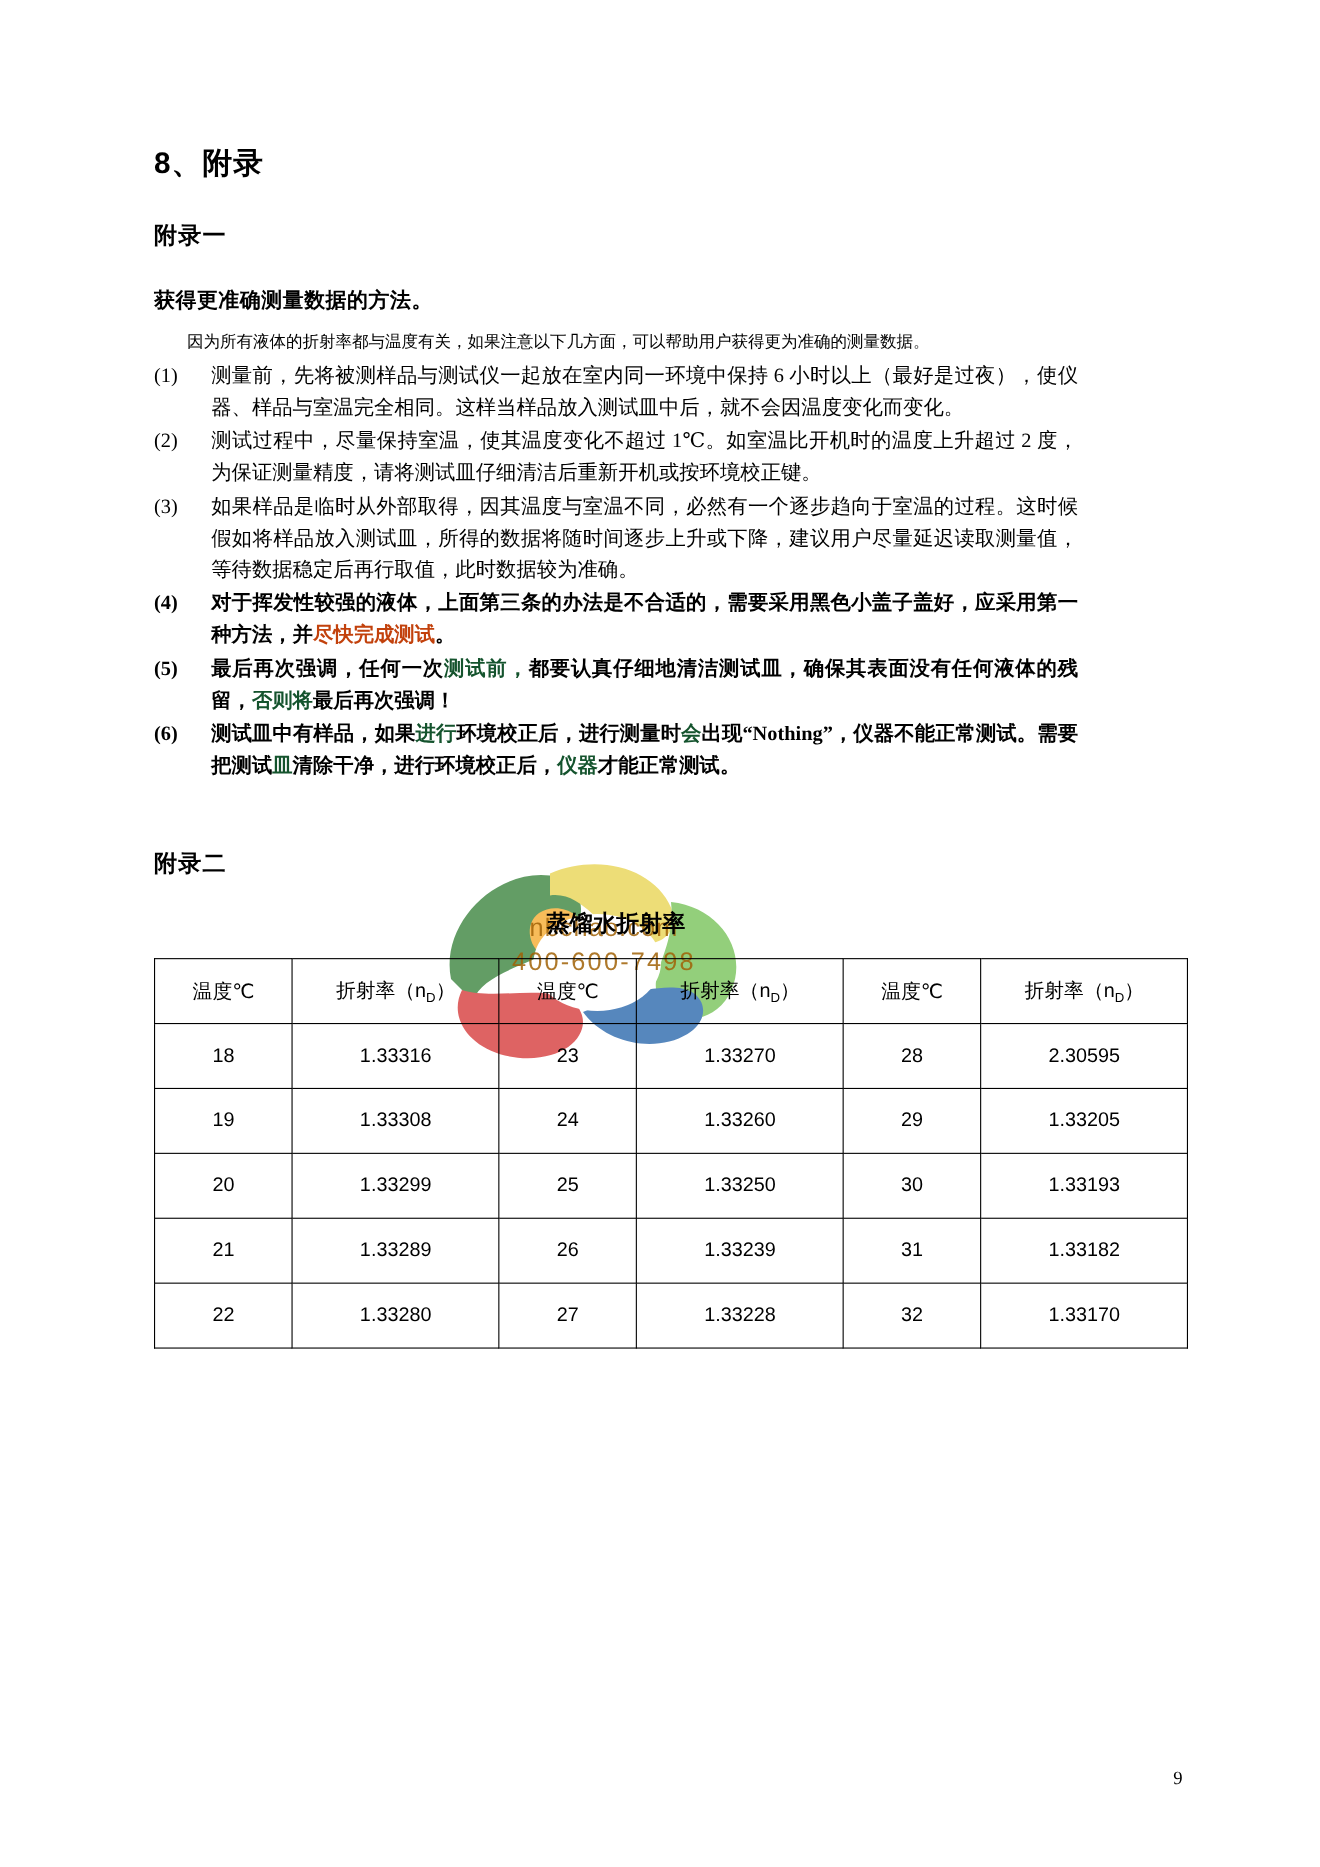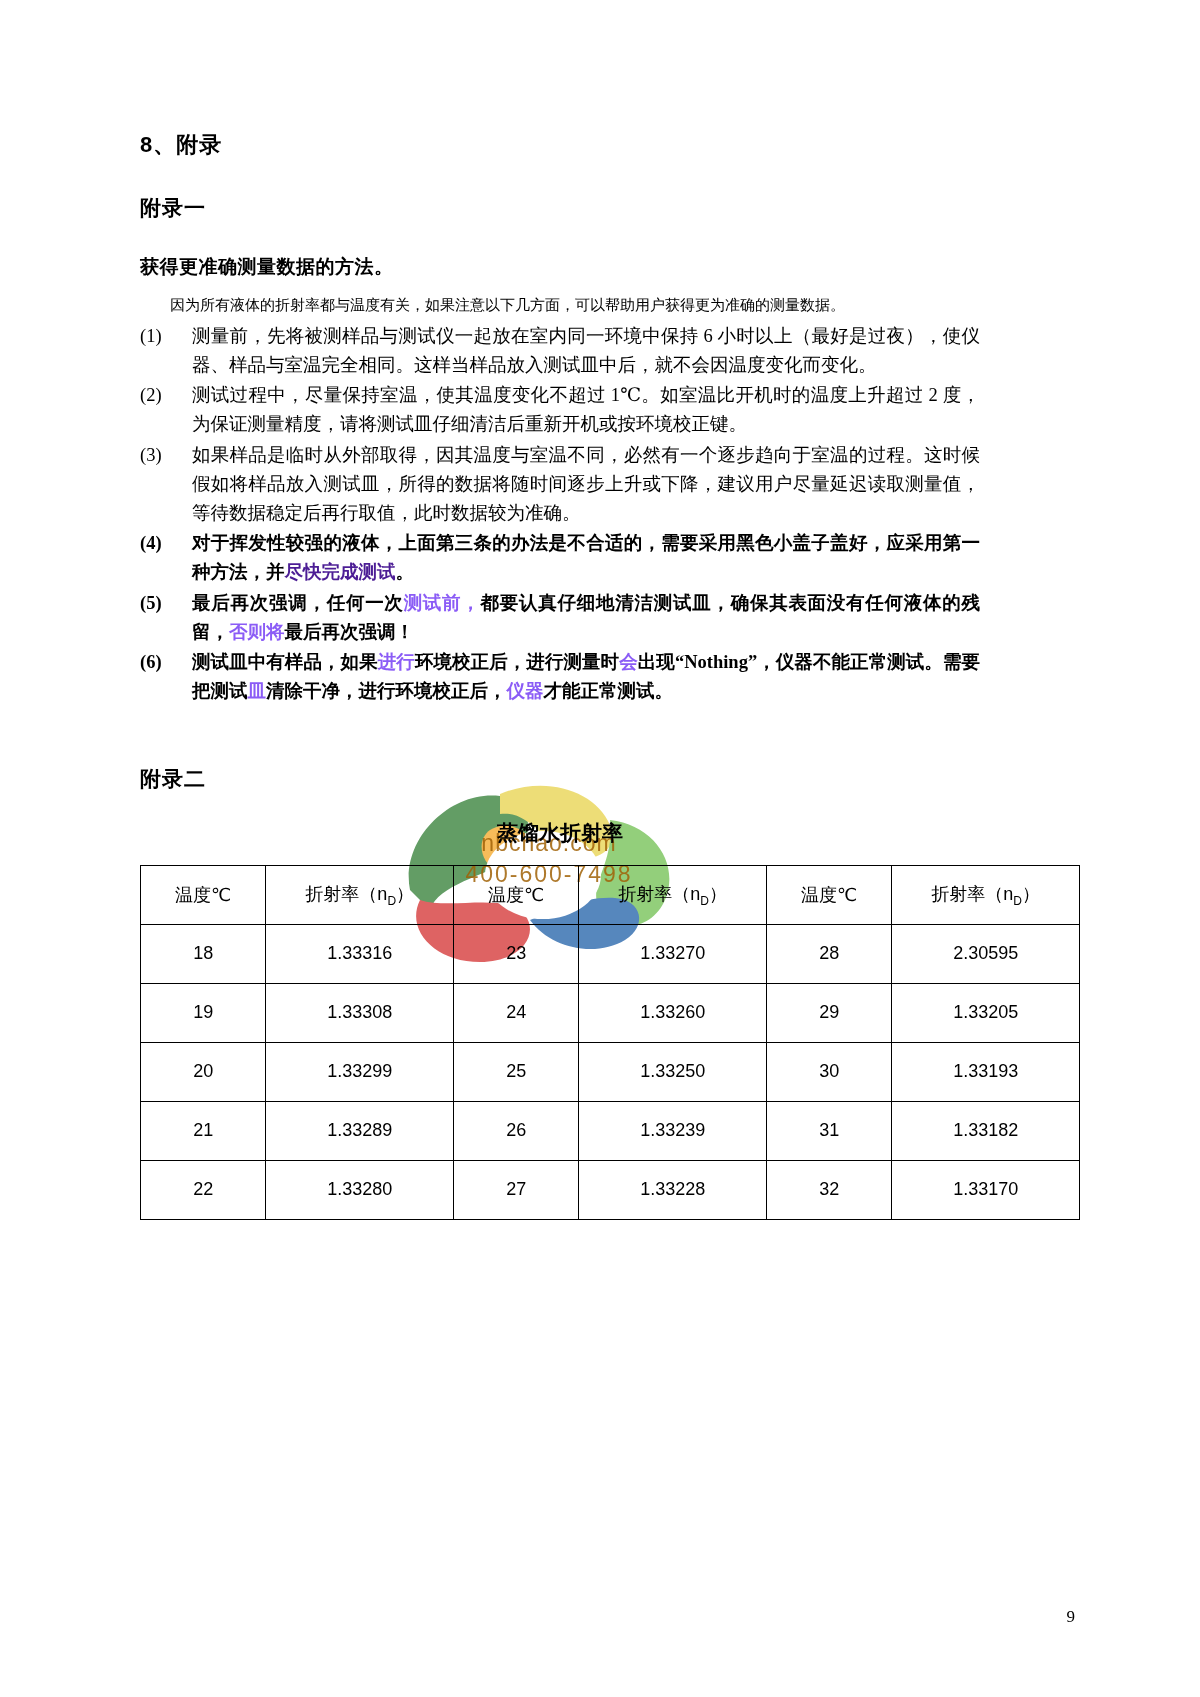--- a/index.html
+++ b/index.html
@@ -27,7 +27,7 @@
 
   h1.sec-title {
     font-family: "Liberation Sans", "DejaVu Sans", sans-serif;
-    font-size: 22px;
+    font-size: 27px;
     font-weight: bold;
     margin: 0 0 34px 0;
     letter-spacing: 1px;

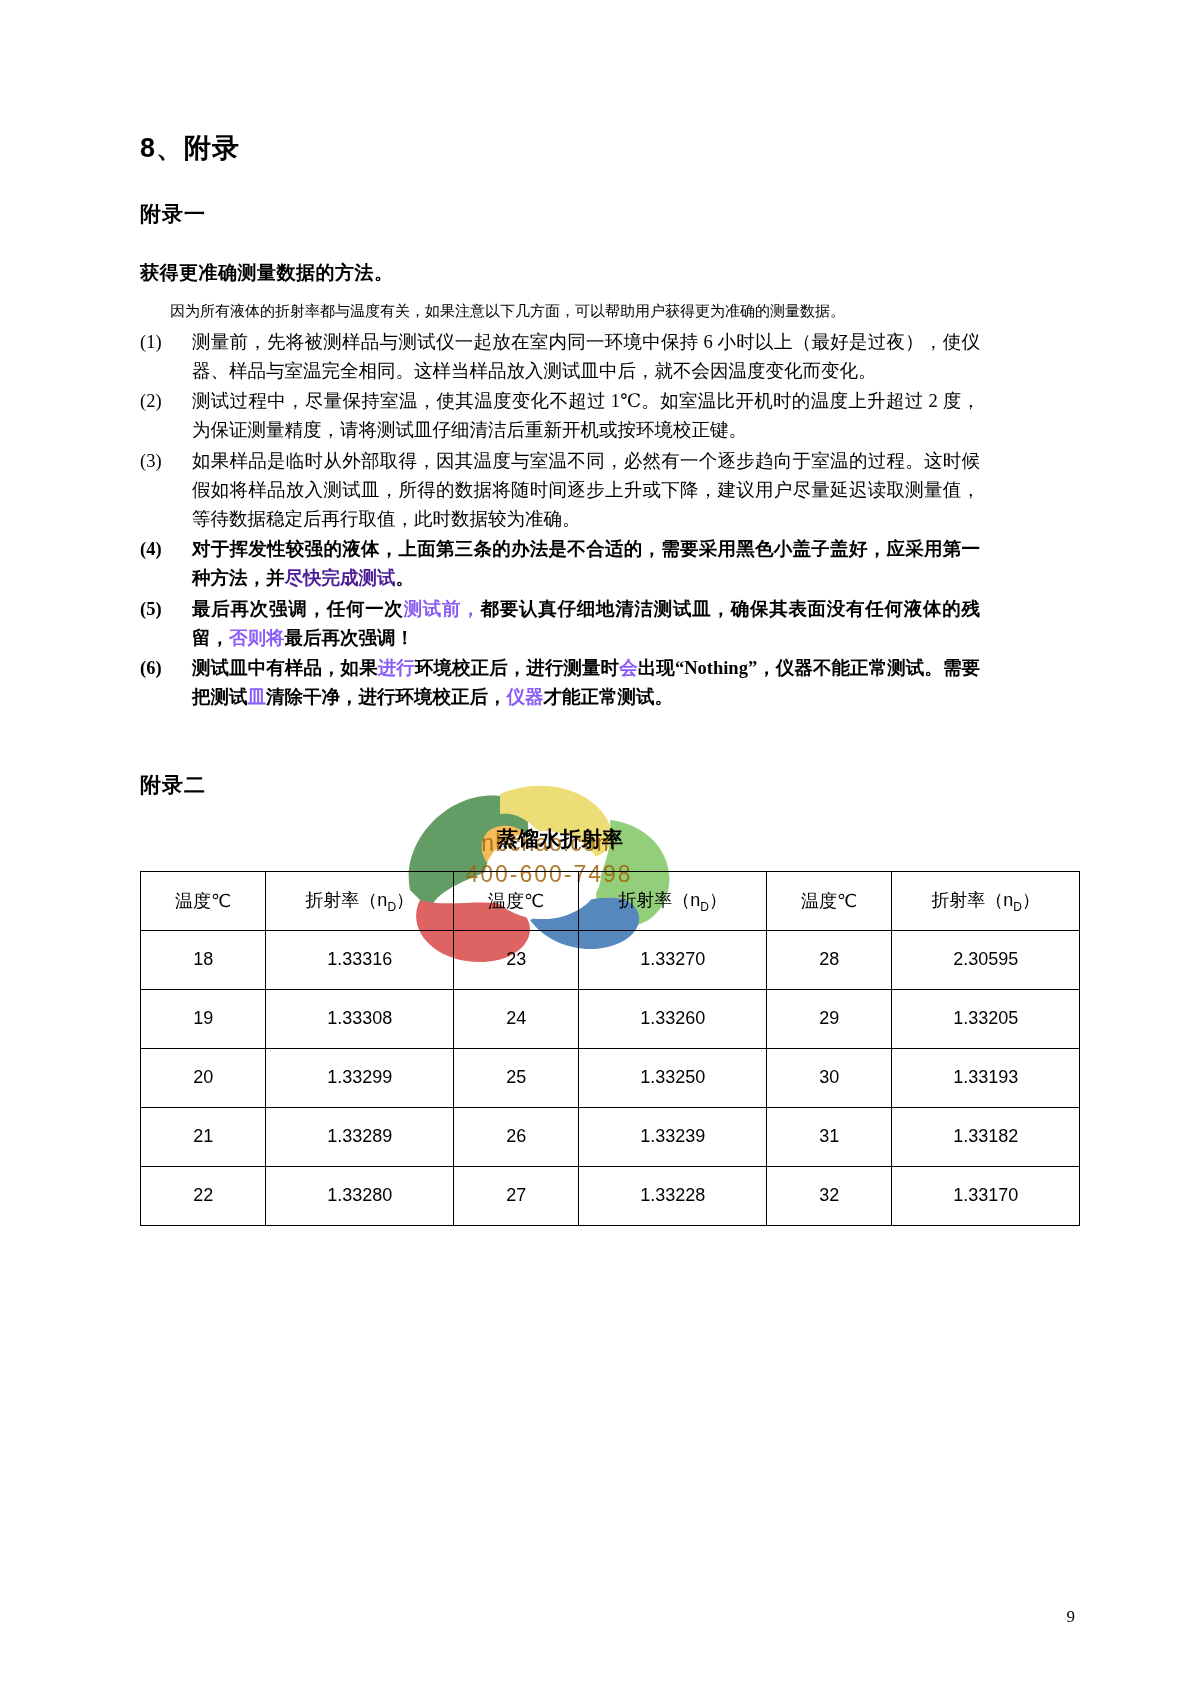--- a/index.html
+++ b/index.html
@@ -80,7 +80,7 @@
     font-weight: bold;
   }
   .hl-red    { color: #8b5cf6; }
-  .hl-green  { color: #4c1d95; }
+  .hl-green  { color: #c2410c; }
 
   h2.sub-title-2 {
     font-family: "Liberation Sans", "DejaVu Sans", sans-serif;

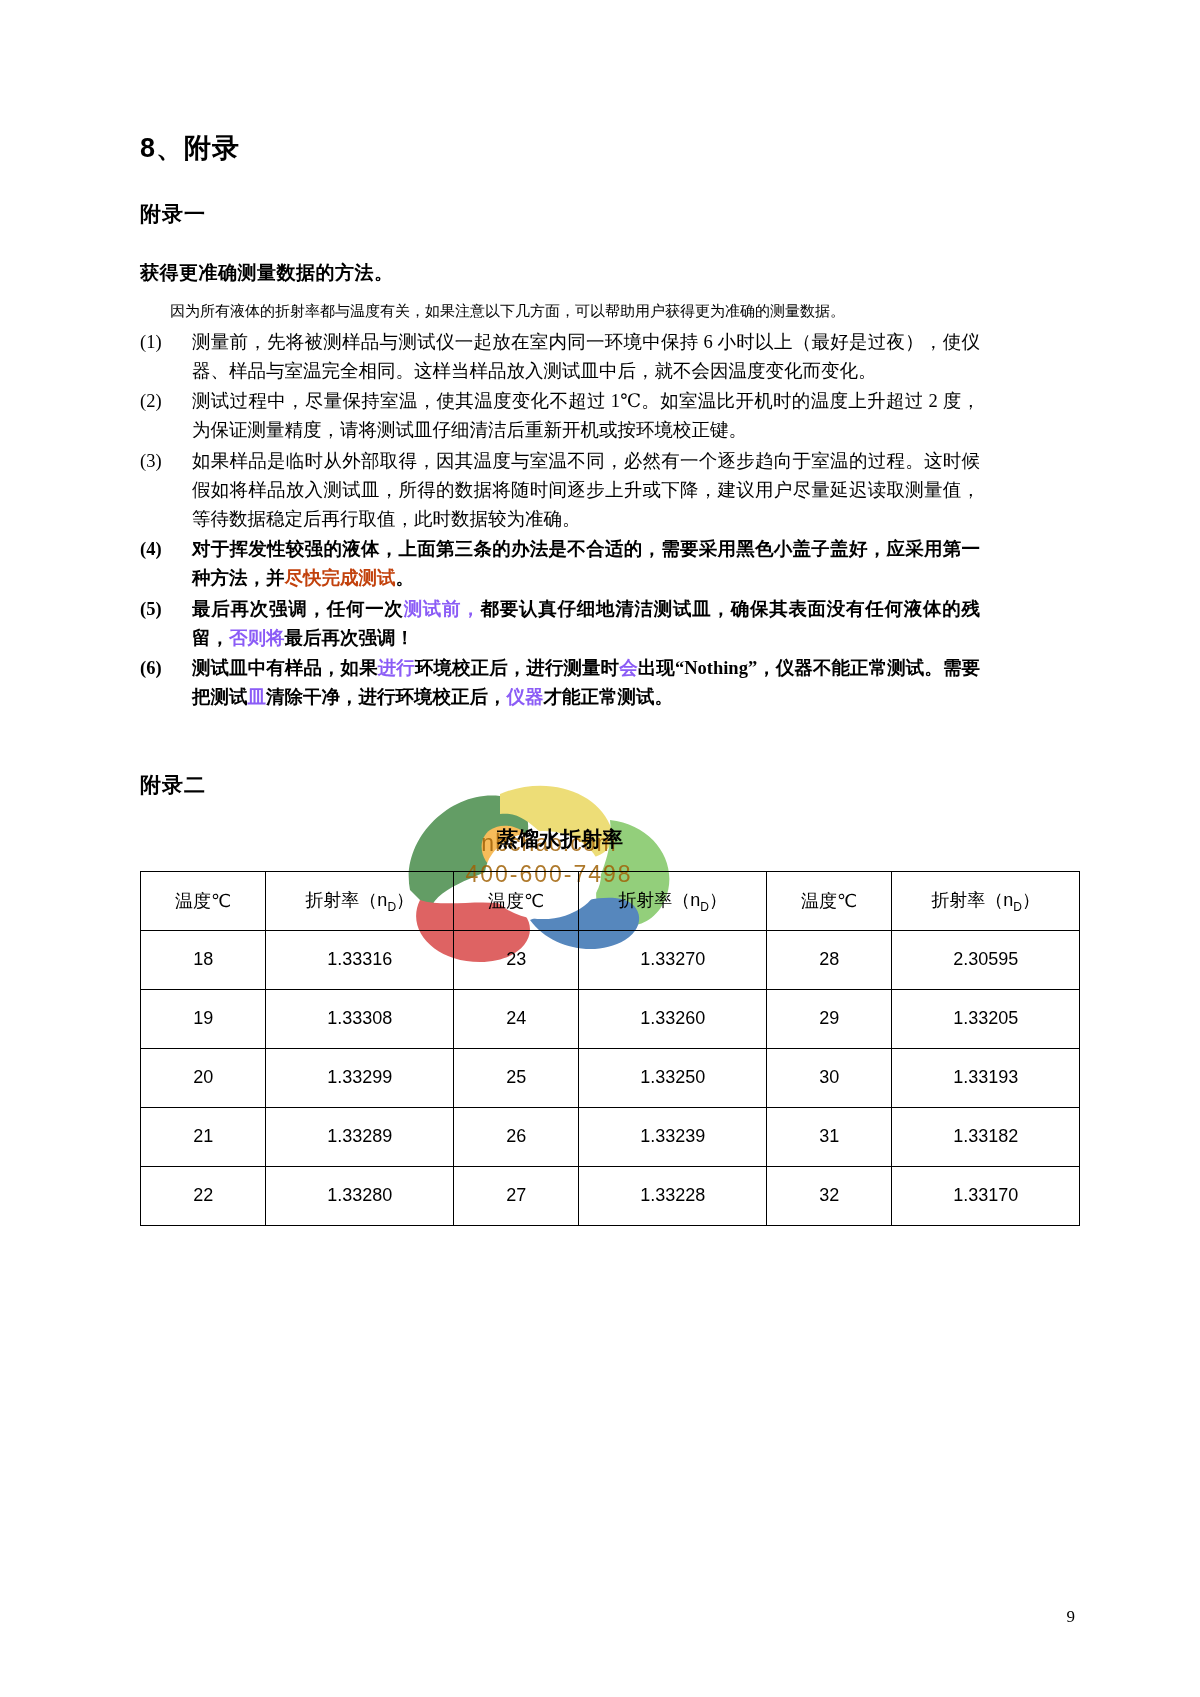--- a/index.html
+++ b/index.html
@@ -79,7 +79,7 @@
   li.bold-item {
     font-weight: bold;
   }
-  .hl-red    { color: #8b5cf6; }
+  .hl-red    { color: #14532d; }
   .hl-green  { color: #c2410c; }
 
   h2.sub-title-2 {

